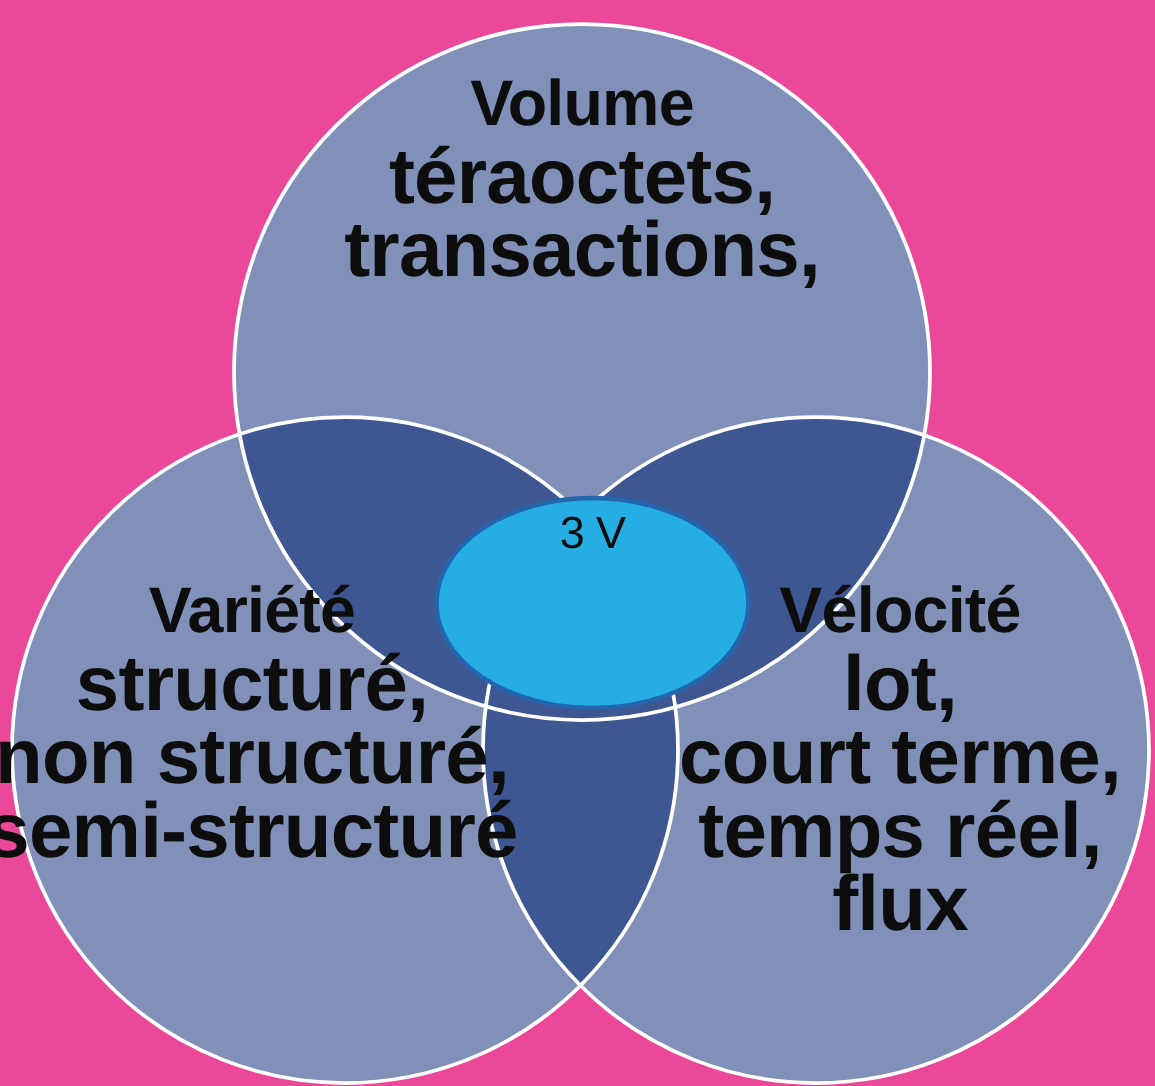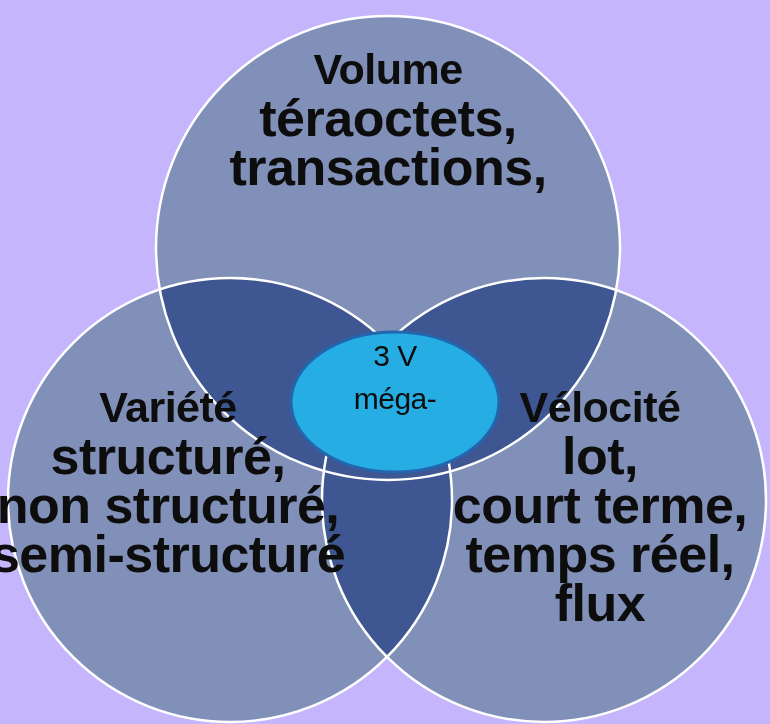--- a/index.html
+++ b/index.html
@@ -13,7 +13,7 @@
     width: 770px;
     height: 724px;
     overflow: hidden;
-    background: #c4b5fd;
+    background: #ec4899;
   }
   .stage svg {
     position: absolute;

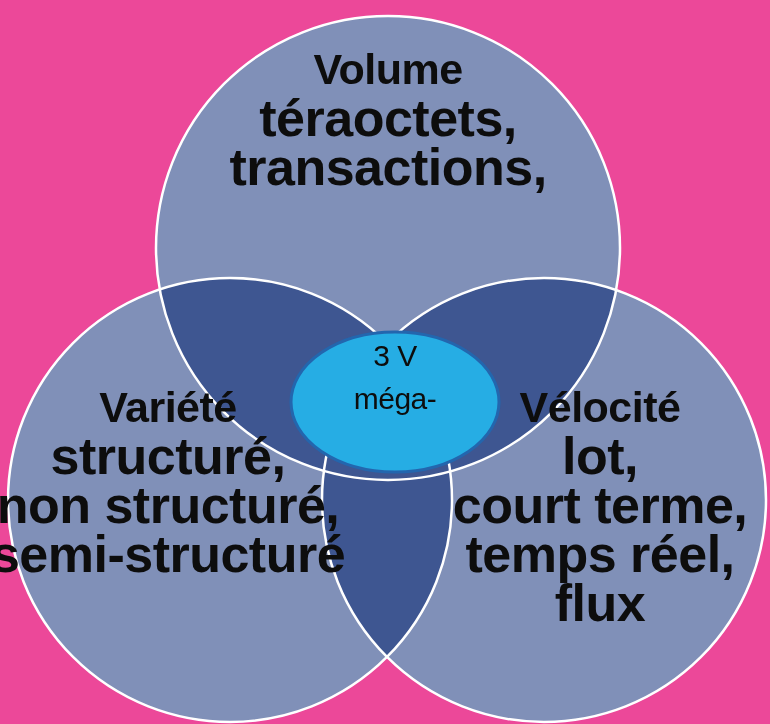--- a/index.html
+++ b/index.html
@@ -109,7 +109,6 @@
 
   <div class="label-block block-center">
     <div class="center-line">3 V</div>
-    <div class="center-line">méga-</div>
   </div>
 
 </div>

